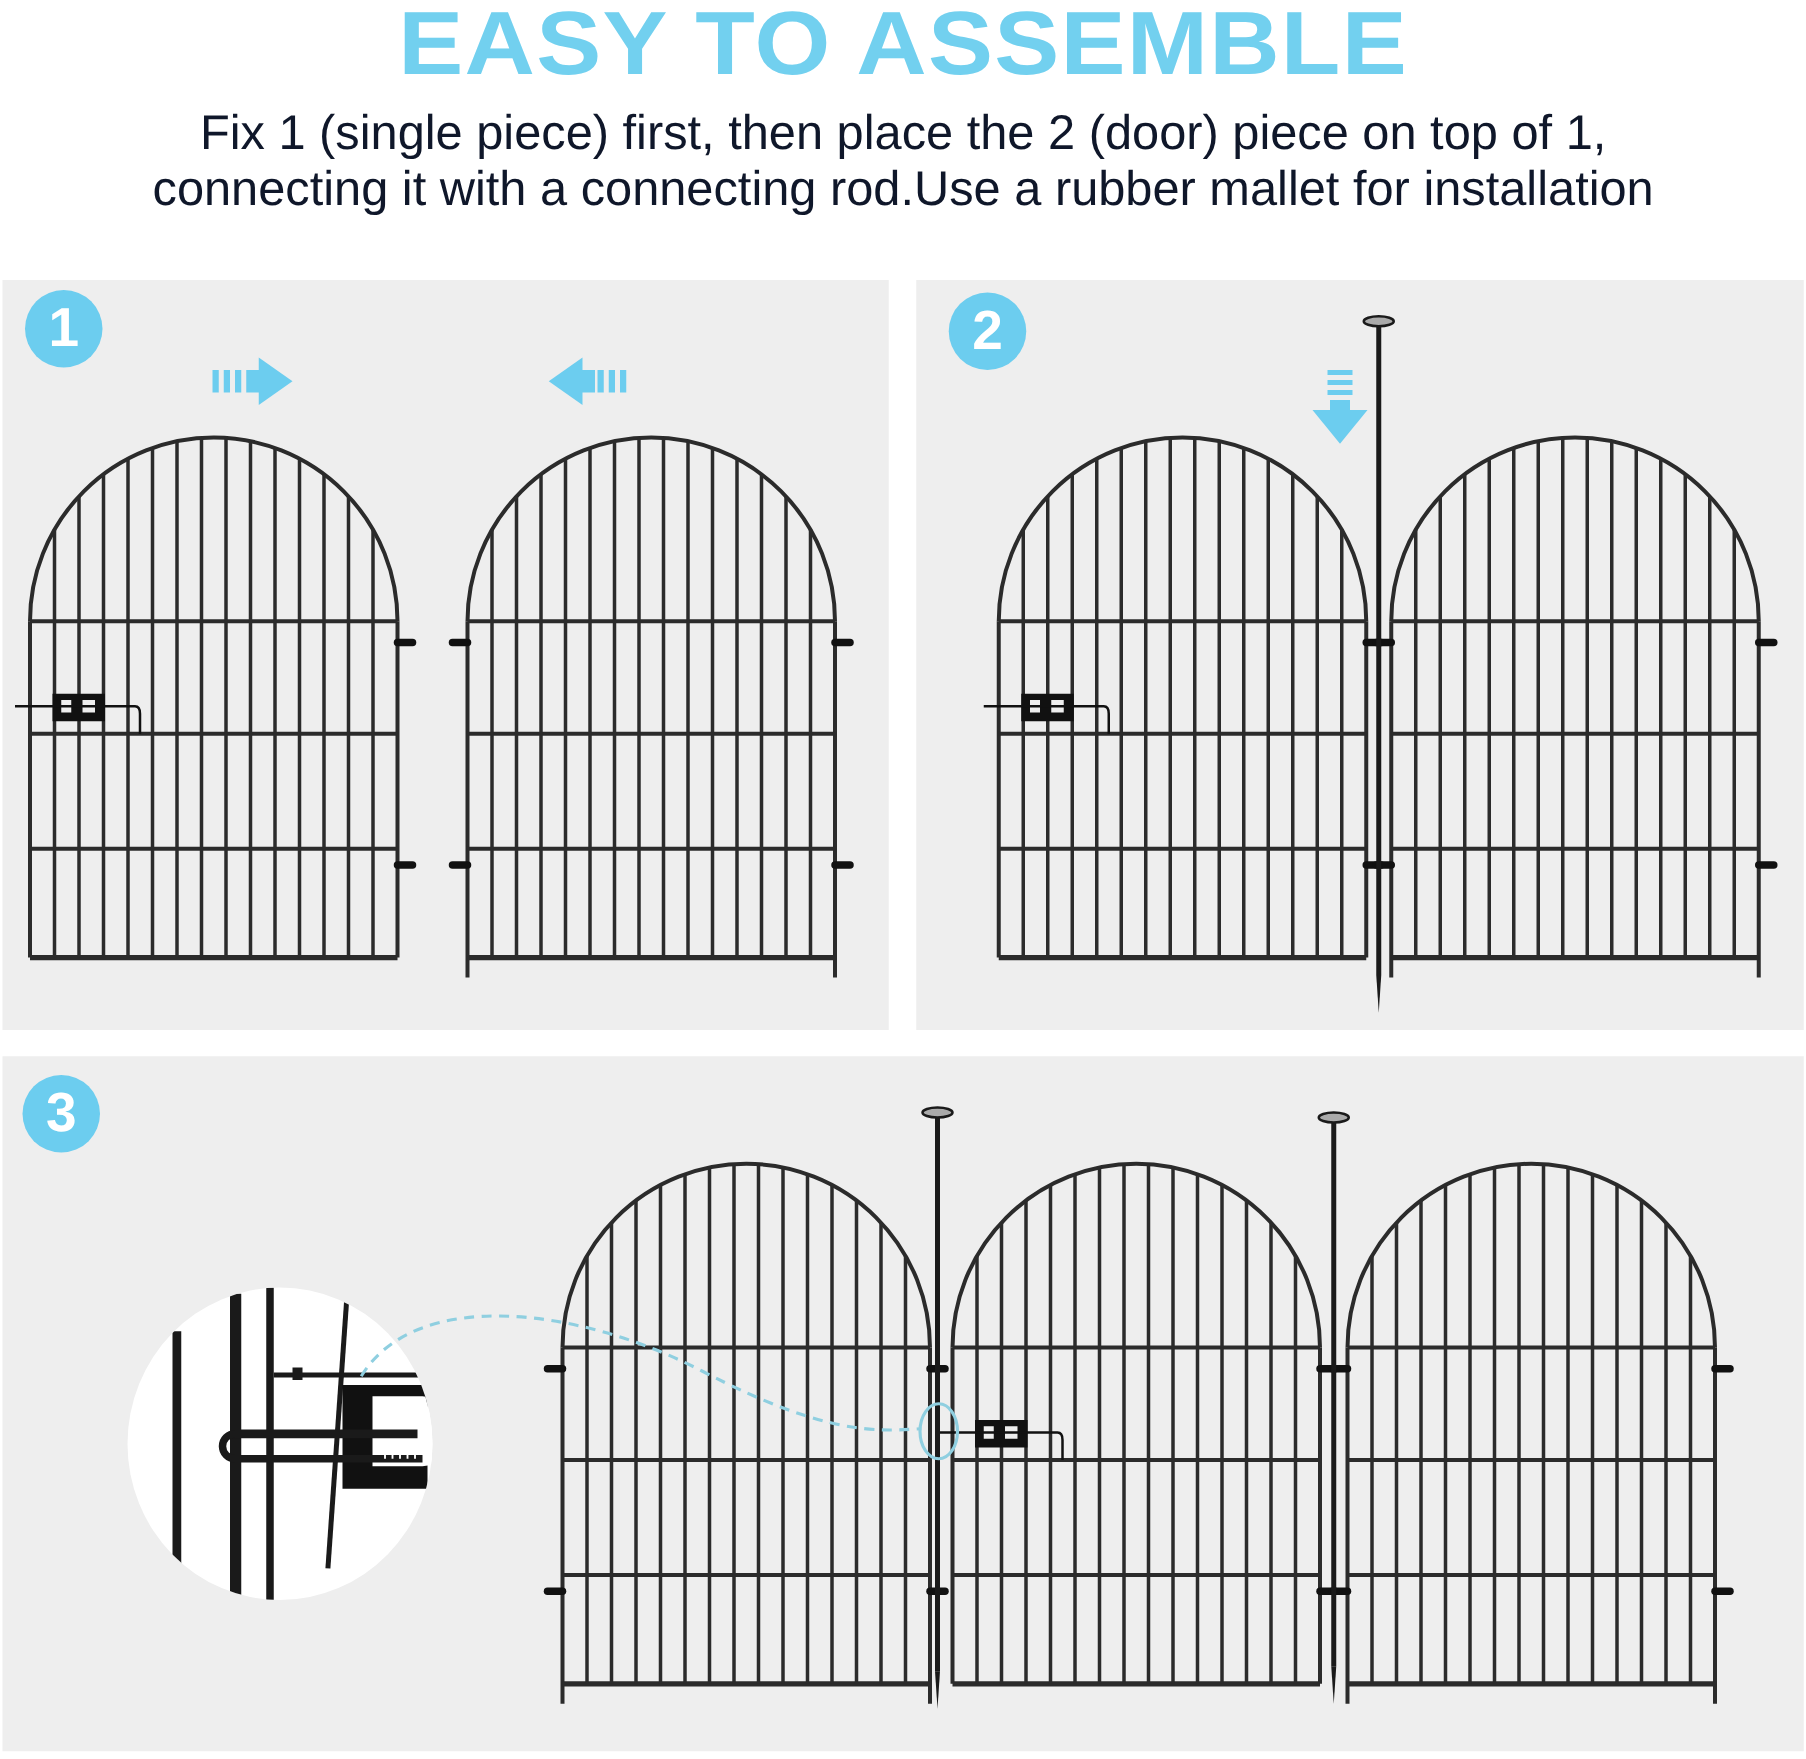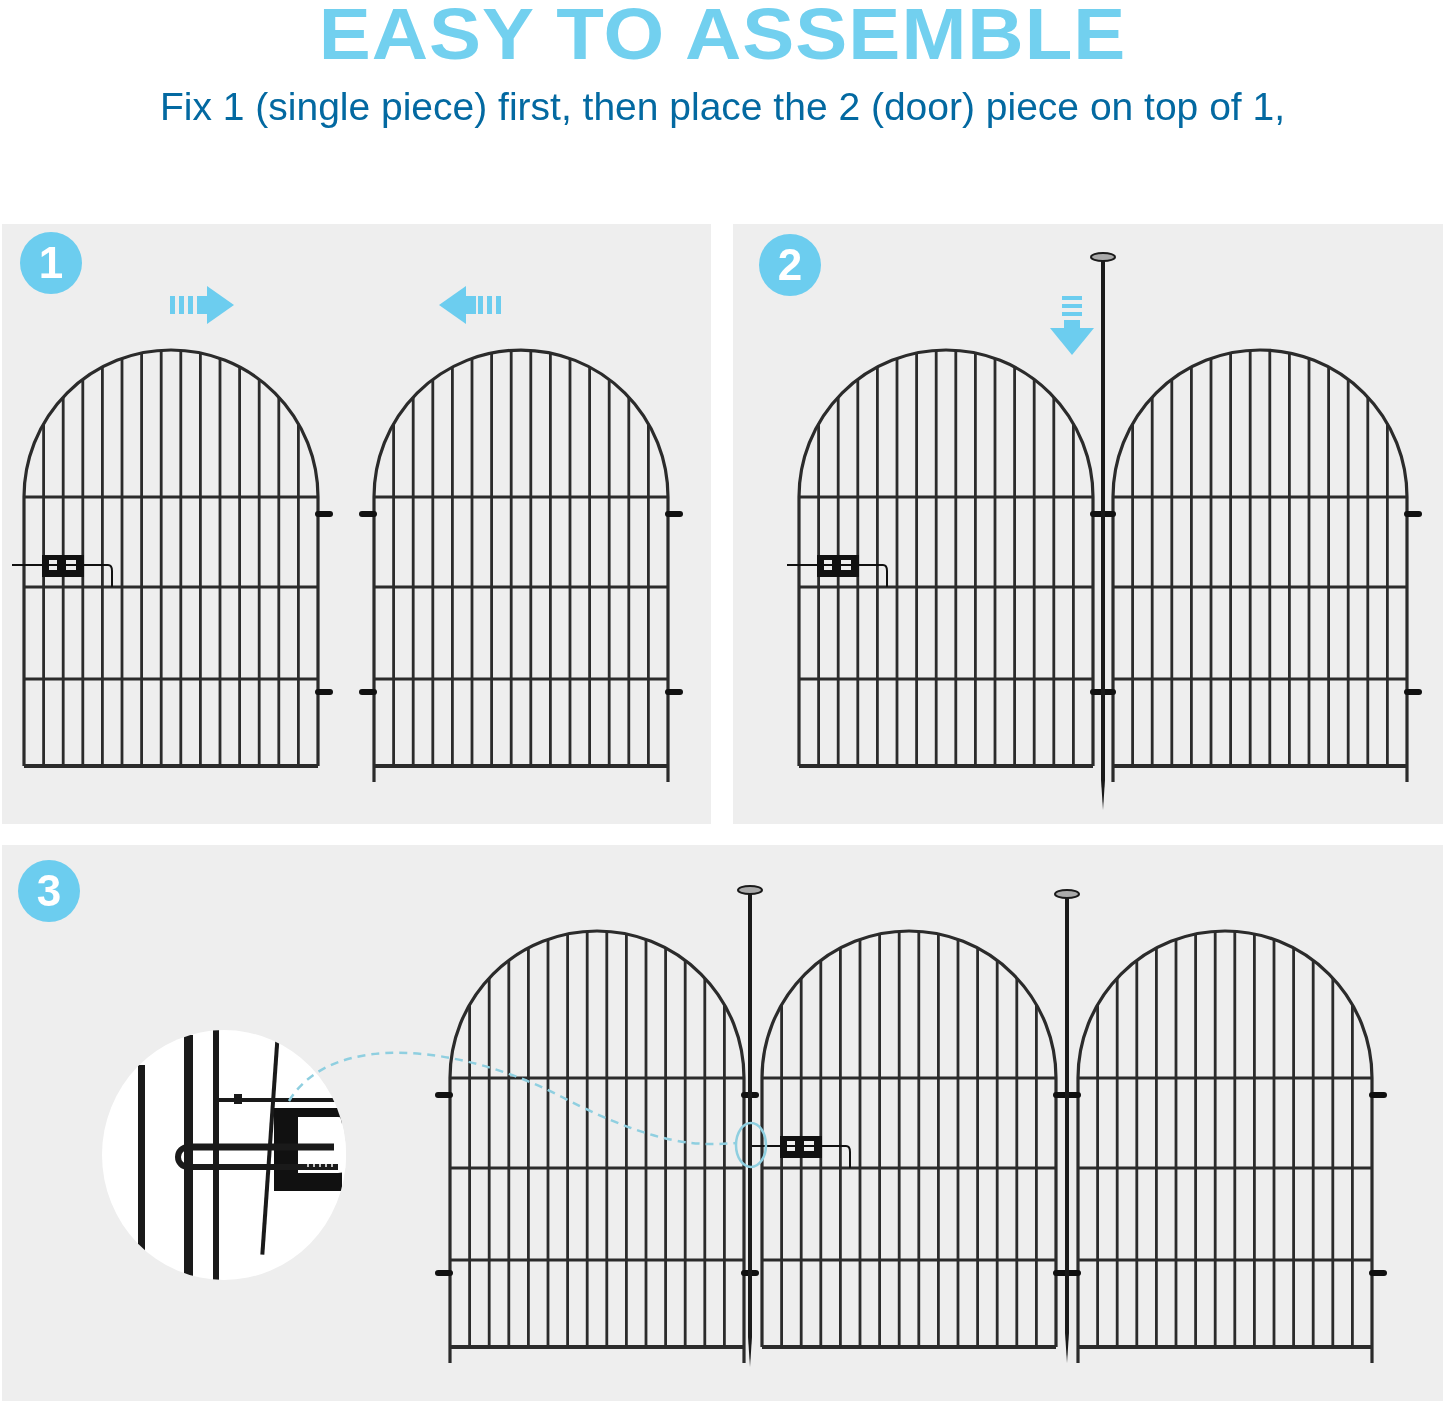--- a/index.html
+++ b/index.html
@@ -12,7 +12,7 @@
   }
   .subtitle {
     position:absolute; left:0; top:84px; width:1445px; text-align:center;
-    font-family:"Liberation Sans", sans-serif; font-size:39px; line-height:45px; color:#0369a1;
+    font-family:"Liberation Sans", sans-serif; font-size:39px; line-height:45px; color:#0f172a;
   }
   .panel { position:absolute; background:#eeeeee; }
   #panel1 { left:2px; top:224px; width:709px; height:600px; }

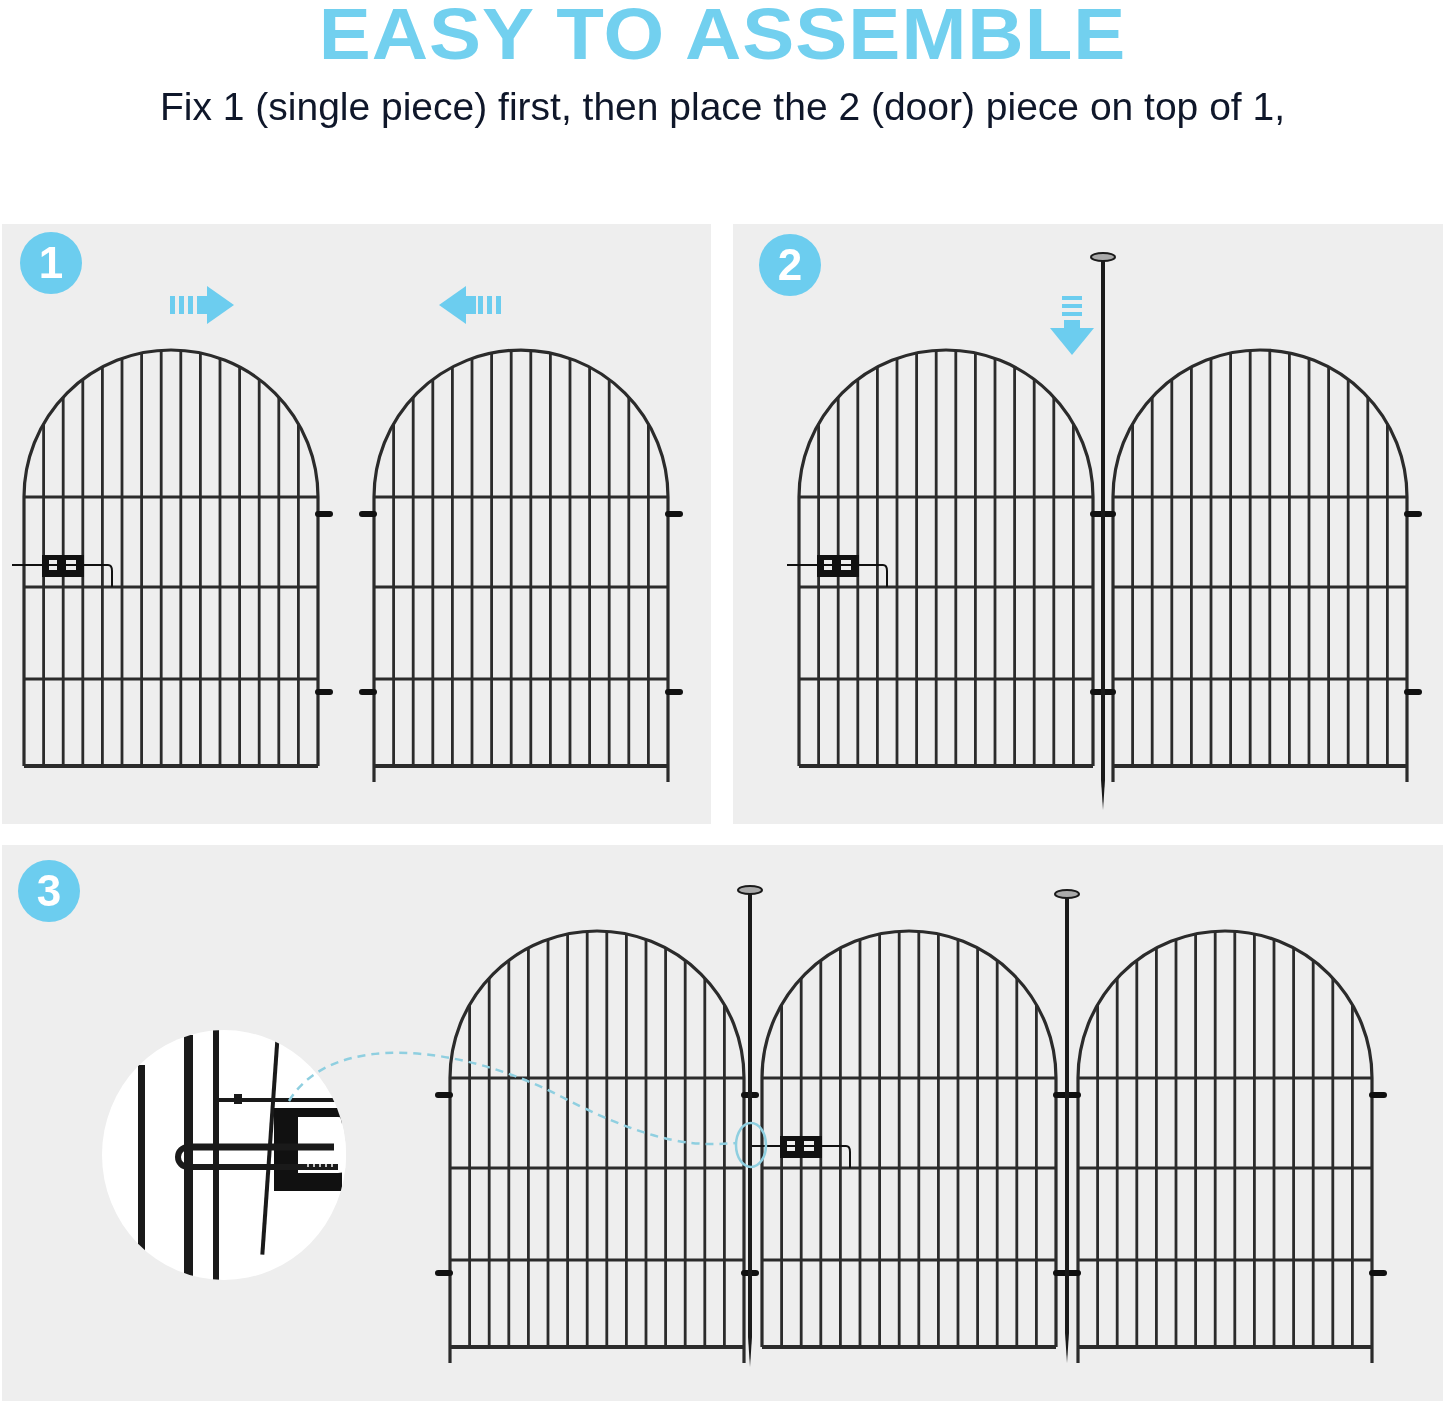--- a/index.html
+++ b/index.html
@@ -31,6 +31,7 @@
 <div class="title">EASY TO ASSEMBLE</div>
 <div class="subtitle">
   <div>Fix 1 (single piece) first, then place the 2 (door) piece on top of 1,</div>
+  <div>connecting it with a connecting rod.Use a rubber mallet for installation</div>
 </div>
 
 <div class="panel" id="panel1">

